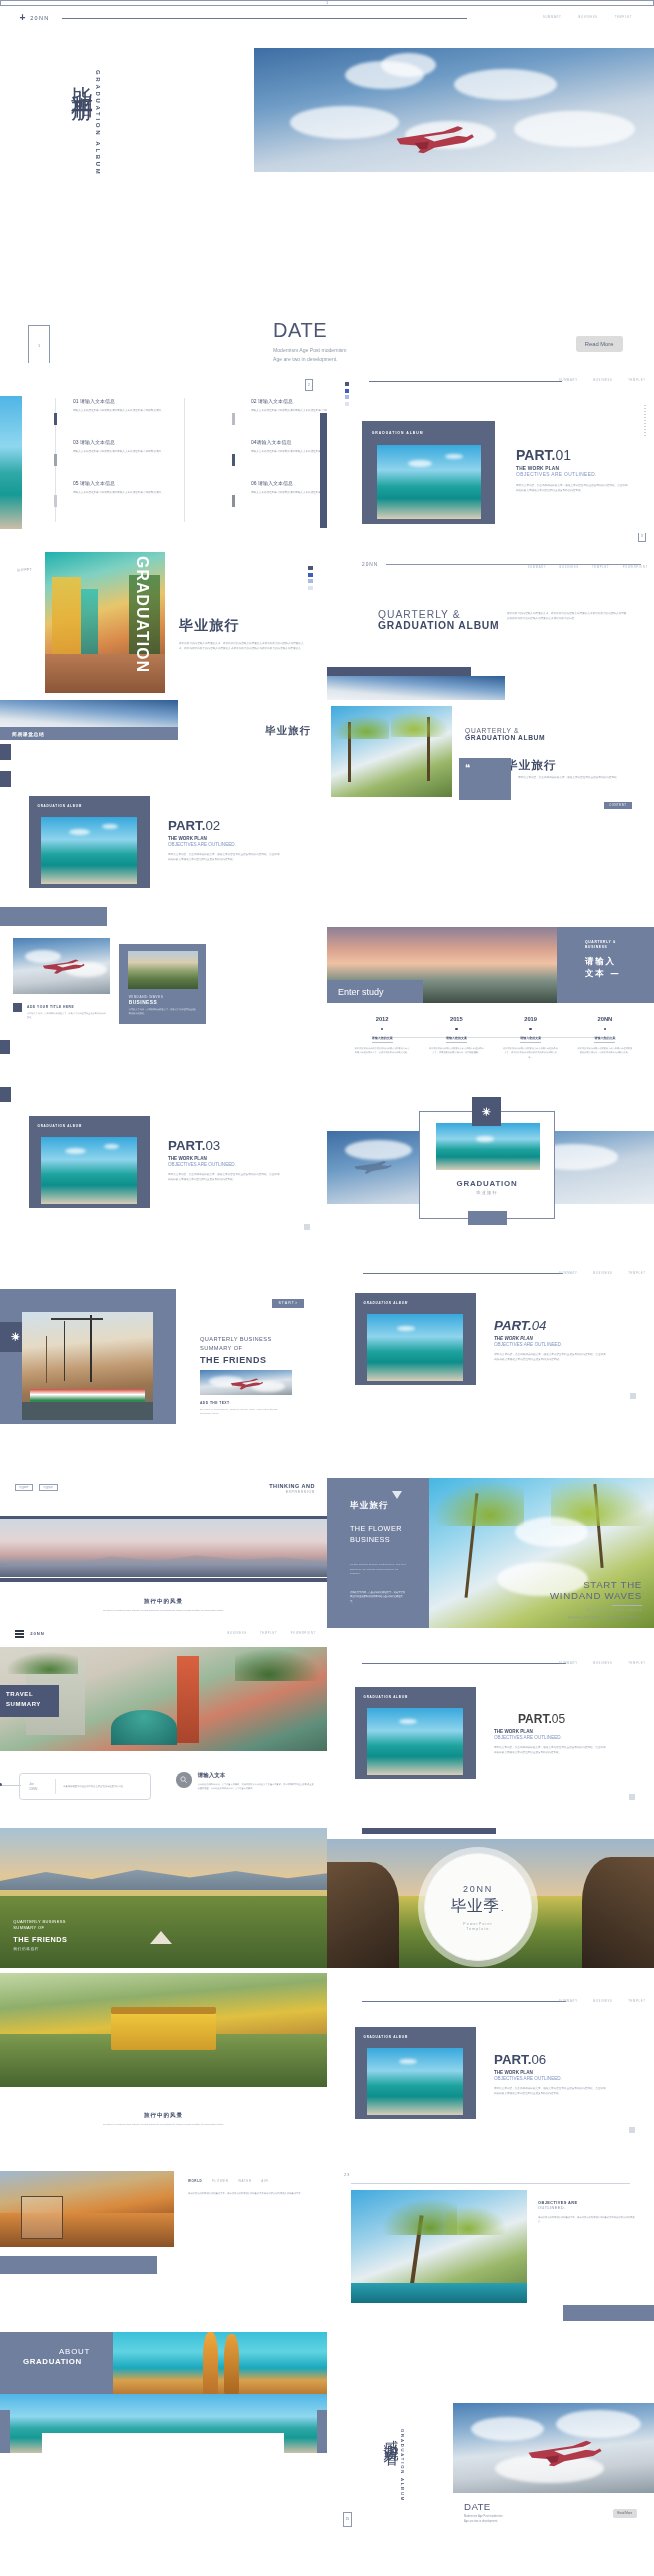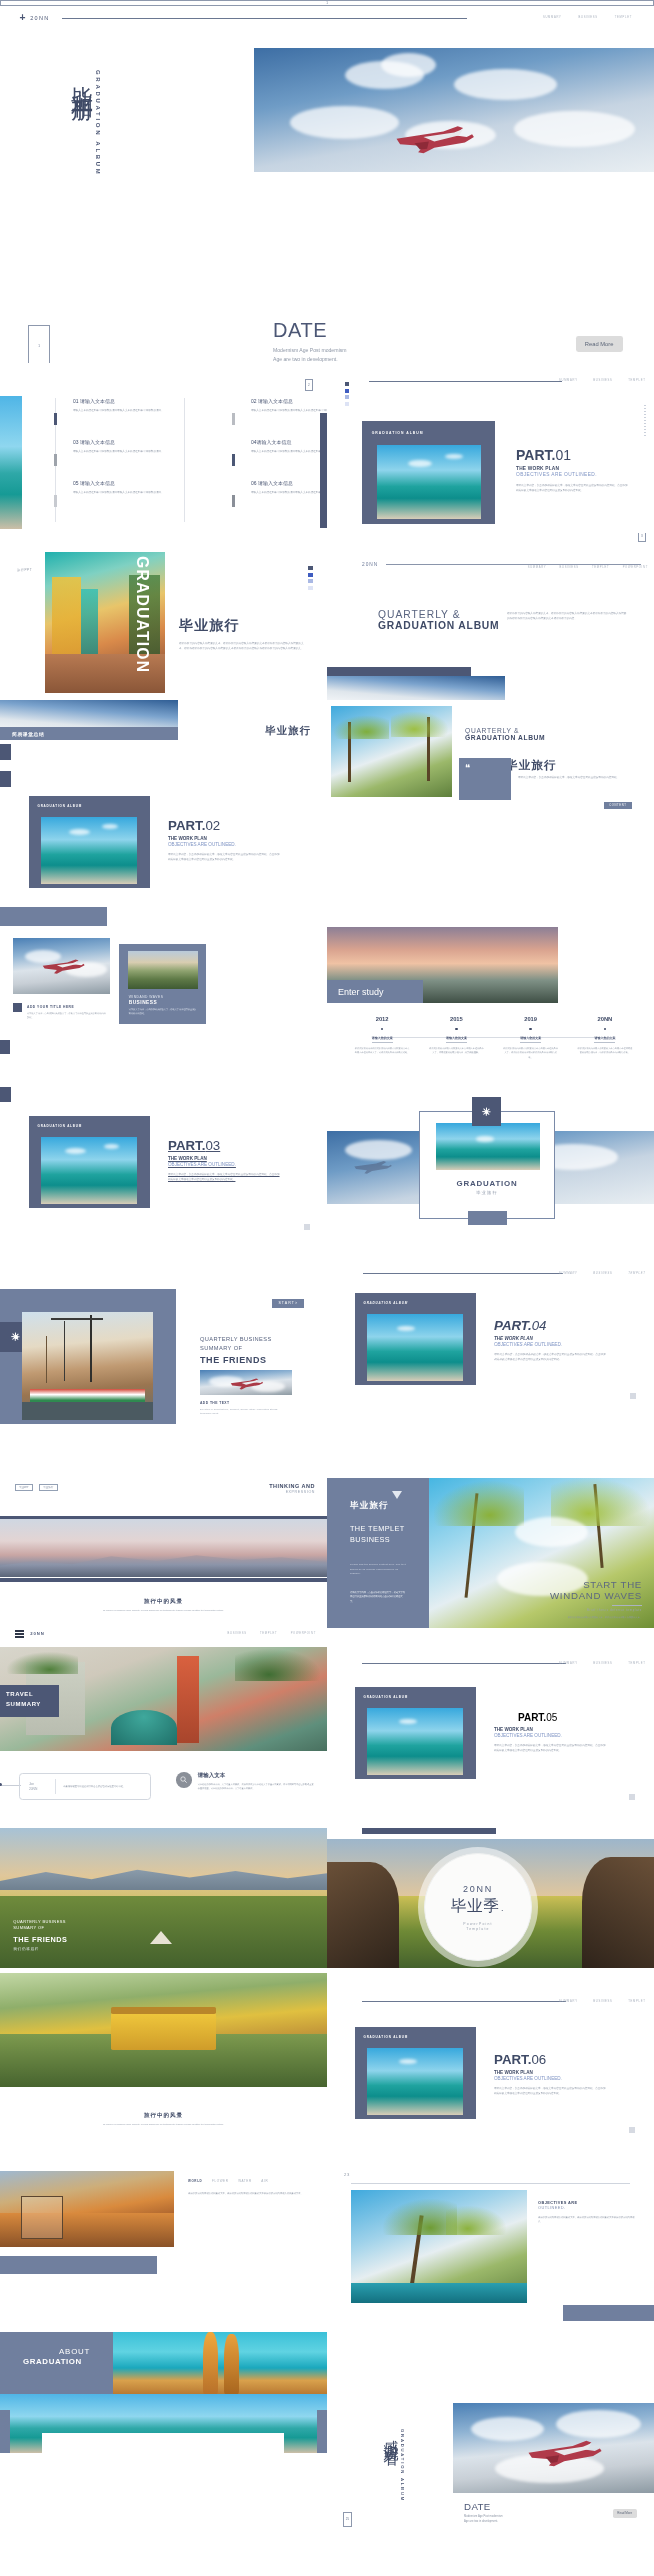--- a/index.html
+++ b/index.html
@@ -326,6 +326,12 @@
   <div class="md" style="position:absolute;left:0;top:53px;width:96px;height:23px;display:flex;align-items:center;">
     <span style="font-size:9px;color:#fff;font-weight:300;margin-left:11px;">Enter study</span>
   </div>
+  <div class="md" style="position:absolute;left:230px;top:0;width:97px;height:76px;">
+    <div style="white-space:pre-line;position:absolute;left:28px;top:13.3px;font-size:3.3px;font-weight:700;letter-spacing:0.7px;color:#fff;line-height:1.5;">QUARTERLY &amp;
+BUSINESS</div>
+    <div class="txt-cn" style="white-space:pre-line;position:absolute;left:28px;top:29px;font-size:8.5px;font-weight:700;letter-spacing:1.8px;color:#fff;line-height:1.4;">请输入
+文本 —</div>
+  </div>
 </div>
 
 <div class="page" style="left:327px;top:1004px;width:327px;height:74px;">

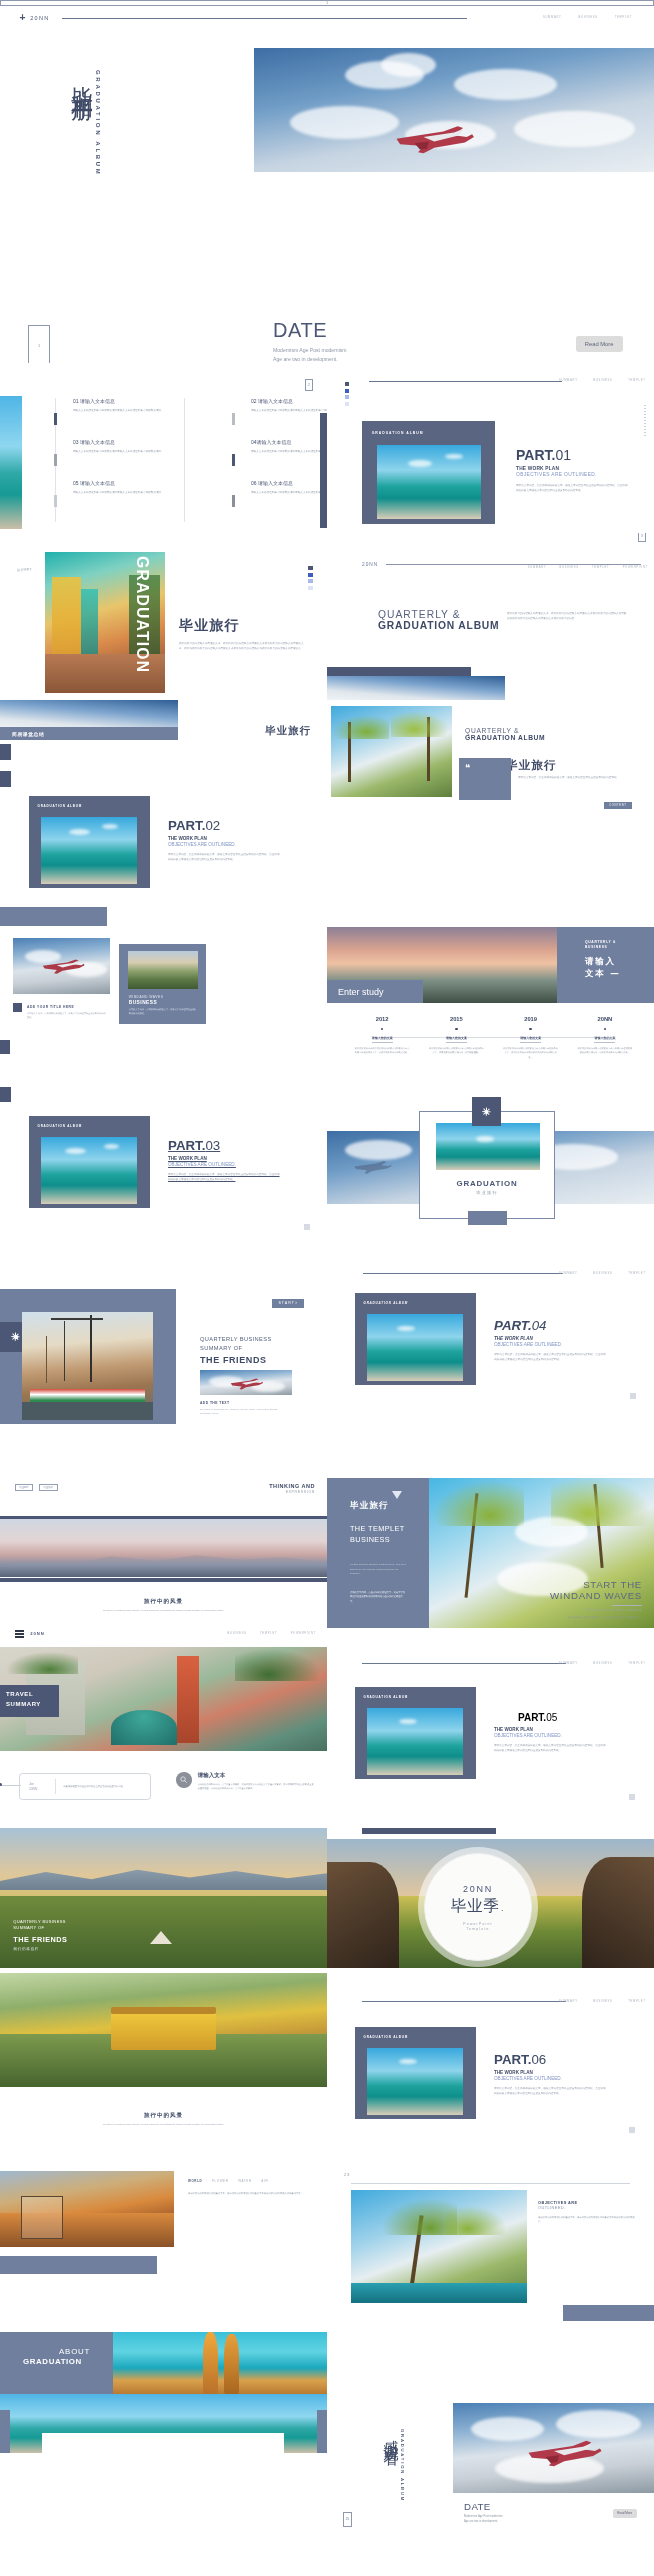--- a/index.html
+++ b/index.html
@@ -373,7 +373,7 @@
       <div class="cloud" style="left:63px;top:7.3px;width:14.5px;height:4.8px;"></div>
     </div>
   </div>
-  <div style="position:absolute;left:168px;top:61px;width:112px;text-decoration:underline;">
+  <div style="position:absolute;left:168px;top:61px;width:112px;">
     <div style="font-size:13.3px;line-height:1;color:#3f4a66;">
       <b>PART.</b><span style="font-weight:300;">03</span>
     </div>

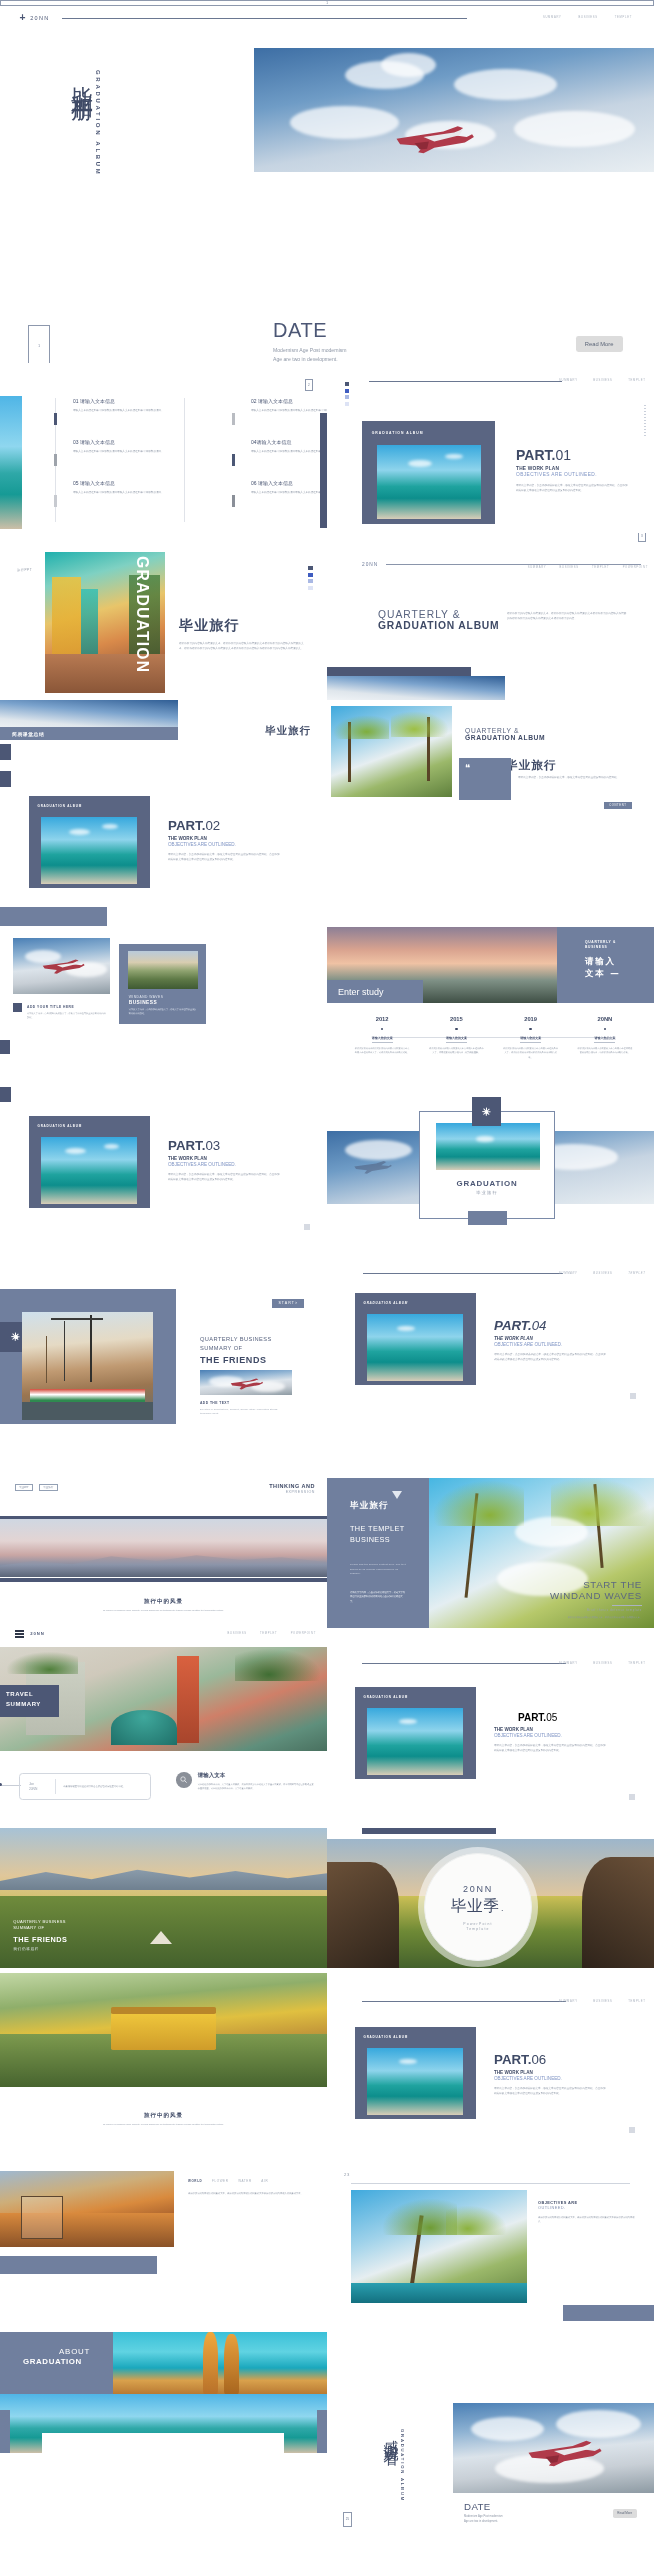--- a/index.html
+++ b/index.html
@@ -502,7 +502,7 @@
   <div class="md" style="position:absolute;left:0;top:24px;width:102px;height:150px;">
     <div style="position:absolute;right:27px;top:13.3px;width:0;height:0;border-left:5.5px solid transparent;border-right:5.5px solid transparent;border-top:8.5px solid #e3e8f0;"></div>
     <div class="txt-cn" style="position:absolute;left:23px;top:22px;font-size:8.5px;font-weight:700;letter-spacing:1.2px;color:#fff;">毕业旅行</div>
-    <div style="position:absolute;left:23px;top:46px;font-size:7.3px;font-weight:300;letter-spacing:0.4px;color:#fff;">THE TEMPLET</div>
+    <div style="position:absolute;left:23px;top:46px;font-size:7.3px;font-weight:300;letter-spacing:0.4px;color:#fff;">THE FLOWER</div>
     <div style="position:absolute;left:23px;top:57px;font-size:7.3px;font-weight:300;letter-spacing:0.4px;color:#fff;">BUSINESS</div>
     <div style="position:absolute;left:23px;top:84px;width:56px;font-size:2.3px;line-height:2;letter-spacing:0.2px;color:#d3dae6;">Please add the specific content here. The text should be as consise comprehensive as possible.</div>
     <div class="txt-cn" style="position:absolute;left:23px;top:113px;width:56px;font-size:2.3px;line-height:1.9;color:#eef2f7;">请替换文字内容，点击添加相关标题文字，修改文字内容也可以直接复制你的内容到此点击添加相关标题文字。</div>

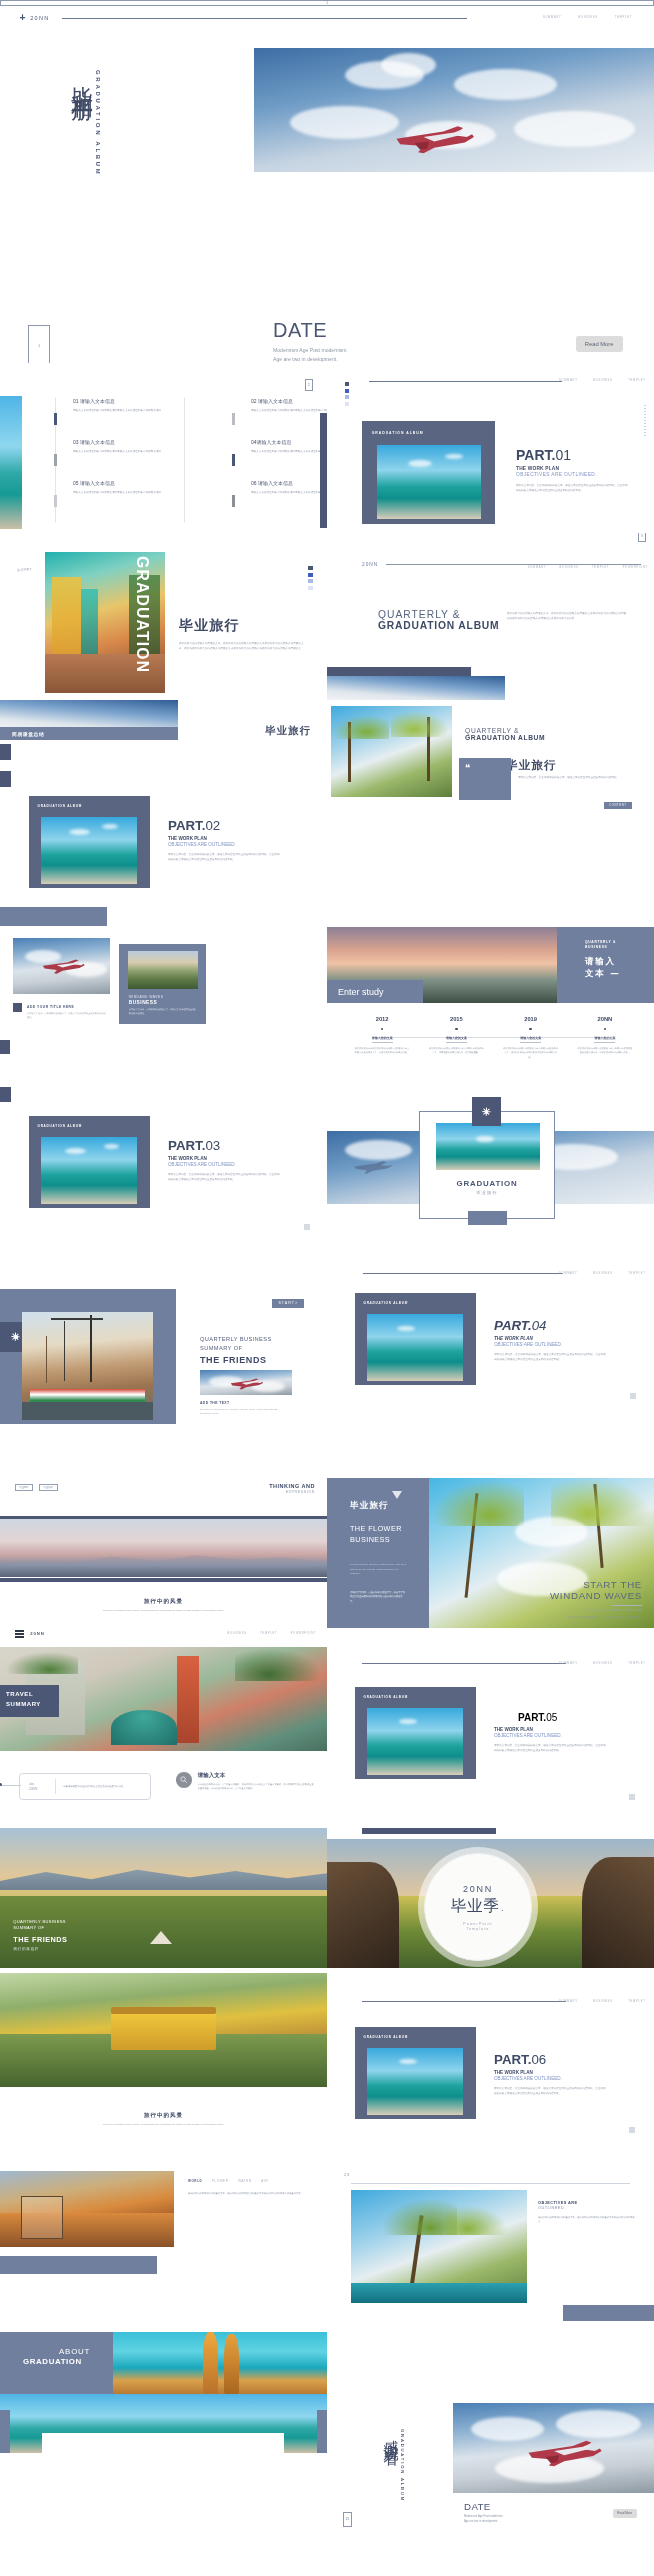--- a/index.html
+++ b/index.html
@@ -593,7 +593,7 @@
     </div>
   </div>
   <div style="position:absolute;left:167px;top:85px;width:112px;">
-    <div style="font-size:10px;line-height:1;color:#000000;padding-left:24px;">
+    <div style="font-size:12px;line-height:1;color:#404040;padding-left:24px;">
       <b>PART.</b><span style="font-weight:300;">05</span>
     </div>
     <div style="font-size:4.6px;font-weight:700;color:#3f4a66;margin-top:3.6px;">THE WORK PLAN</div>

